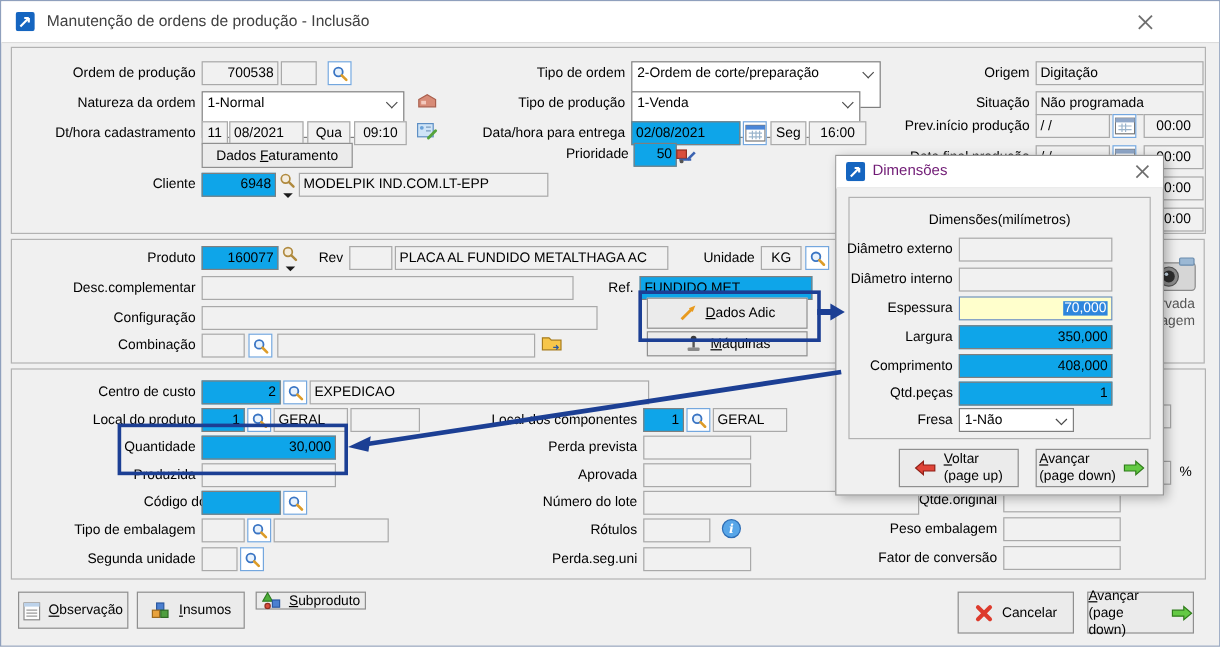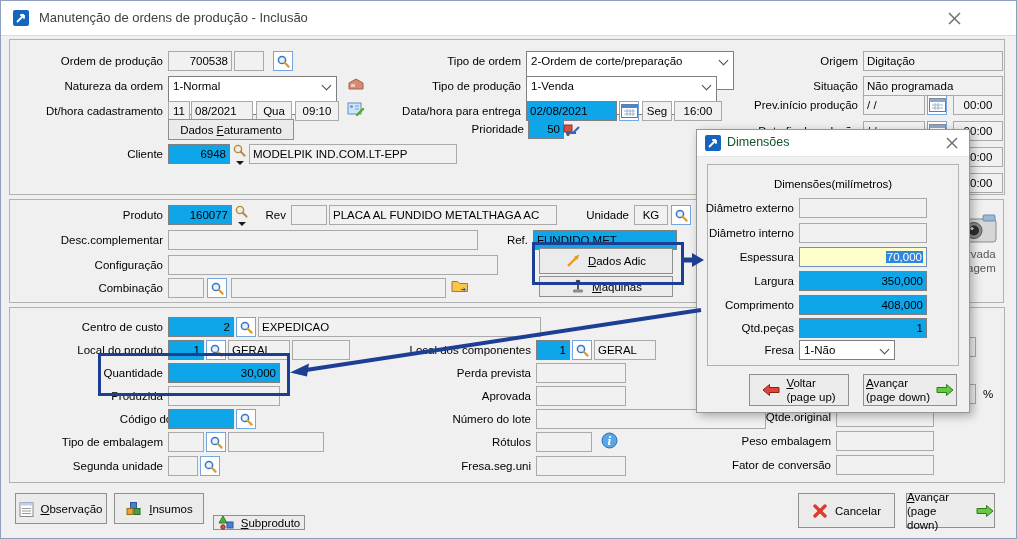--- a/index.html
+++ b/index.html
@@ -32,7 +32,7 @@
   .dlg{position:absolute;left:695px;top:128px;width:272px;height:282px;background:#f0f0f0;
        border:1px solid #979797;box-shadow:3px 3px 9px rgba(0,0,0,.3);z-index:30;}
   .dlg-title{position:absolute;left:0;top:0;width:100%;height:26px;background:#fff;border-bottom:1px solid #e6e6e6;}
-  .dlg-title-text{position:absolute;left:30px;top:5px;font-size:12.5px;color:#14532d;}
+  .dlg-title-text{position:absolute;left:30px;top:5px;font-size:12.5px;color:#701a75;}
   .hlfld{background:var(--hl);border-color:#6b8fc5;}
   .selspan{background:var(--sel);color:#fff;padding:0 1px;}
   .xbtn{position:absolute;display:flex;align-items:center;justify-content:center;width:22px;height:22px;}

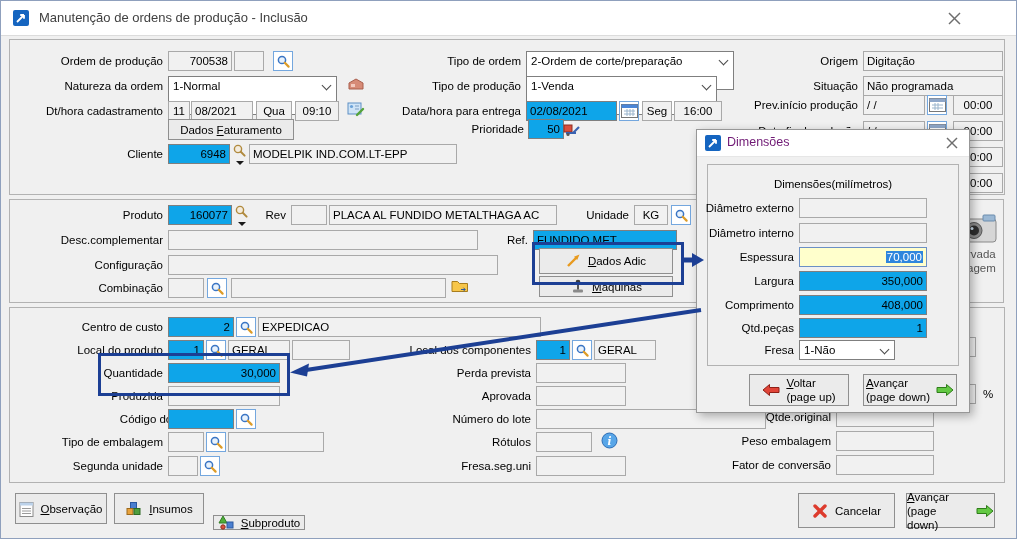--- a/index.html
+++ b/index.html
@@ -380,7 +380,7 @@
       </svg>
   </div>
 
-  <div class="lbl" style="left:390px;top:455px;width:140px;">Fresa.seg.uni</div>
+  <div class="lbl" style="left:390px;top:455px;width:140px;">Perda.seg.uni</div>
   <div class="fld" style="left:535px;top:455px;width:90px;"></div>
 
   <div class="fld" style="left:868px;top:336px;width:107px;"></div>

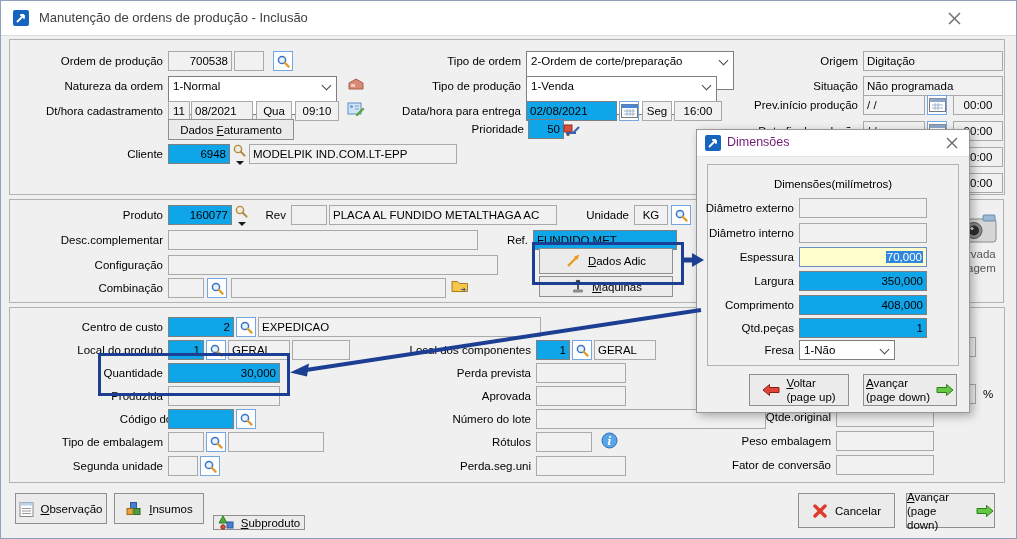--- a/index.html
+++ b/index.html
@@ -418,7 +418,7 @@
       </span>
     <span class="btxt"><span class="ul">O</span><span>bservação</span></span>
   </div>
-  <div class="btn" style="left:212px;top:492px;width:92px;height:15px;margin-top:22px;">
+  <div class="btn" style="left:212px;top:492px;width:92px;height:15px;">
     <span>
         <svg width="17" height="15">
           <path d="M5 1 L9 8 L1 8 Z" fill="#4fae3a" stroke="#2f7d22"></path>

